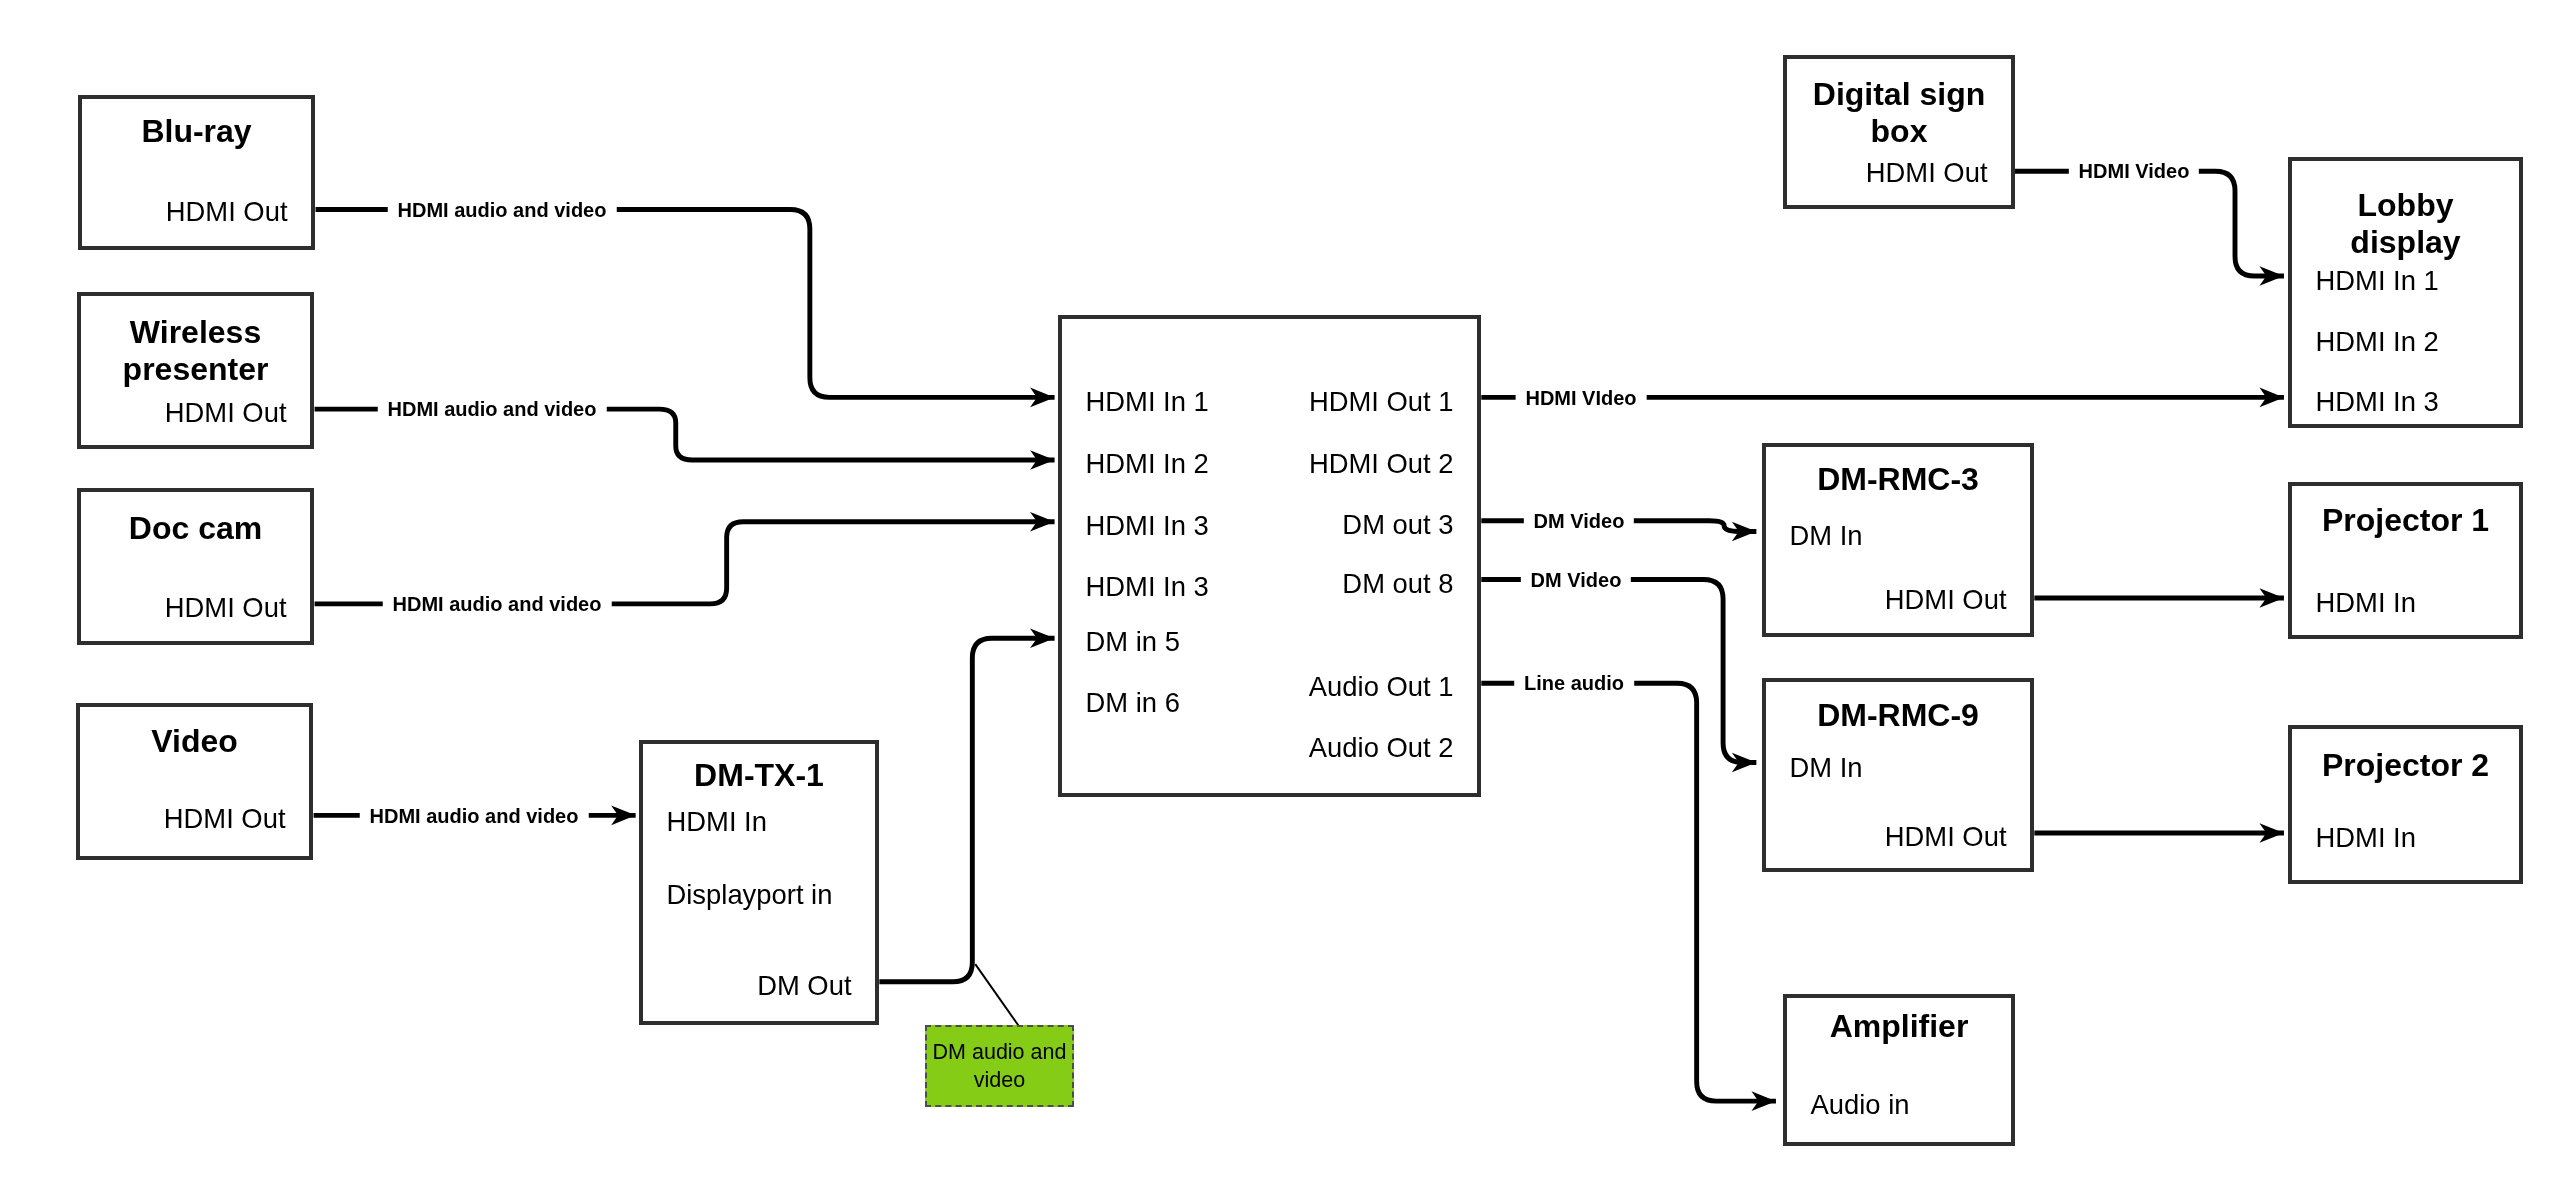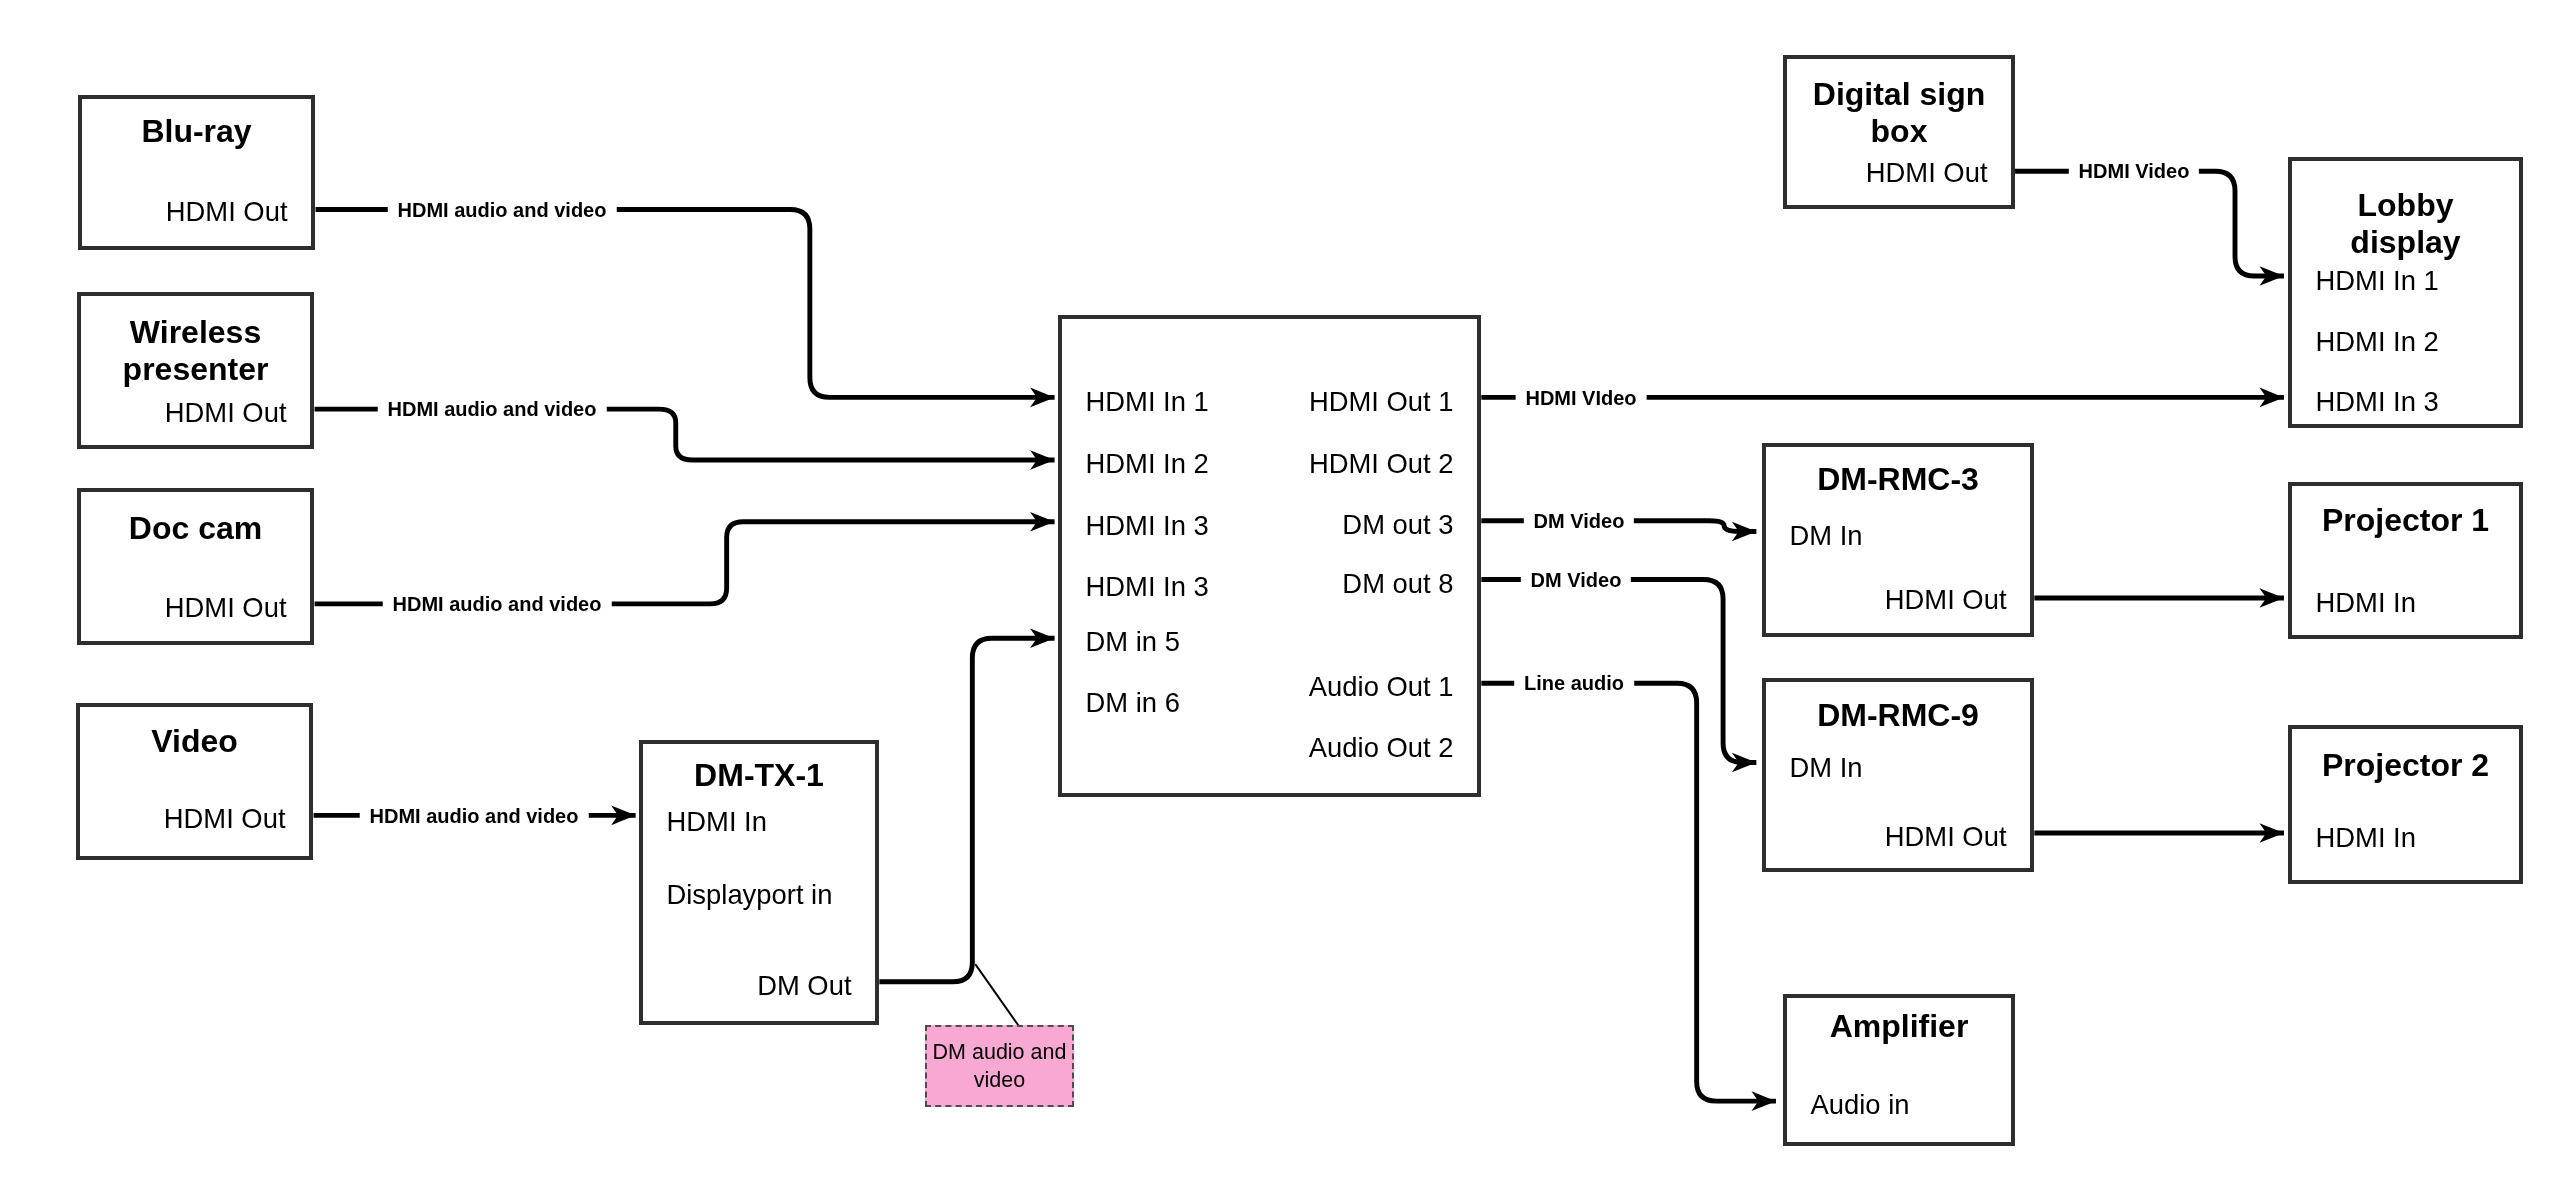--- a/index.html
+++ b/index.html
@@ -28,7 +28,7 @@
     white-space:nowrap; z-index:3;font-weight:bold;
   }
   .callout {
-    position:absolute; box-sizing:border-box; background:#f9a8d4;
+    position:absolute; box-sizing:border-box; background:#84cc16;
     border:2px dashed #4d4d4d; text-align:center;
     font-size:21.5px; line-height:28px; white-space:pre-line;
     padding-top:10.8px; z-index:2;

